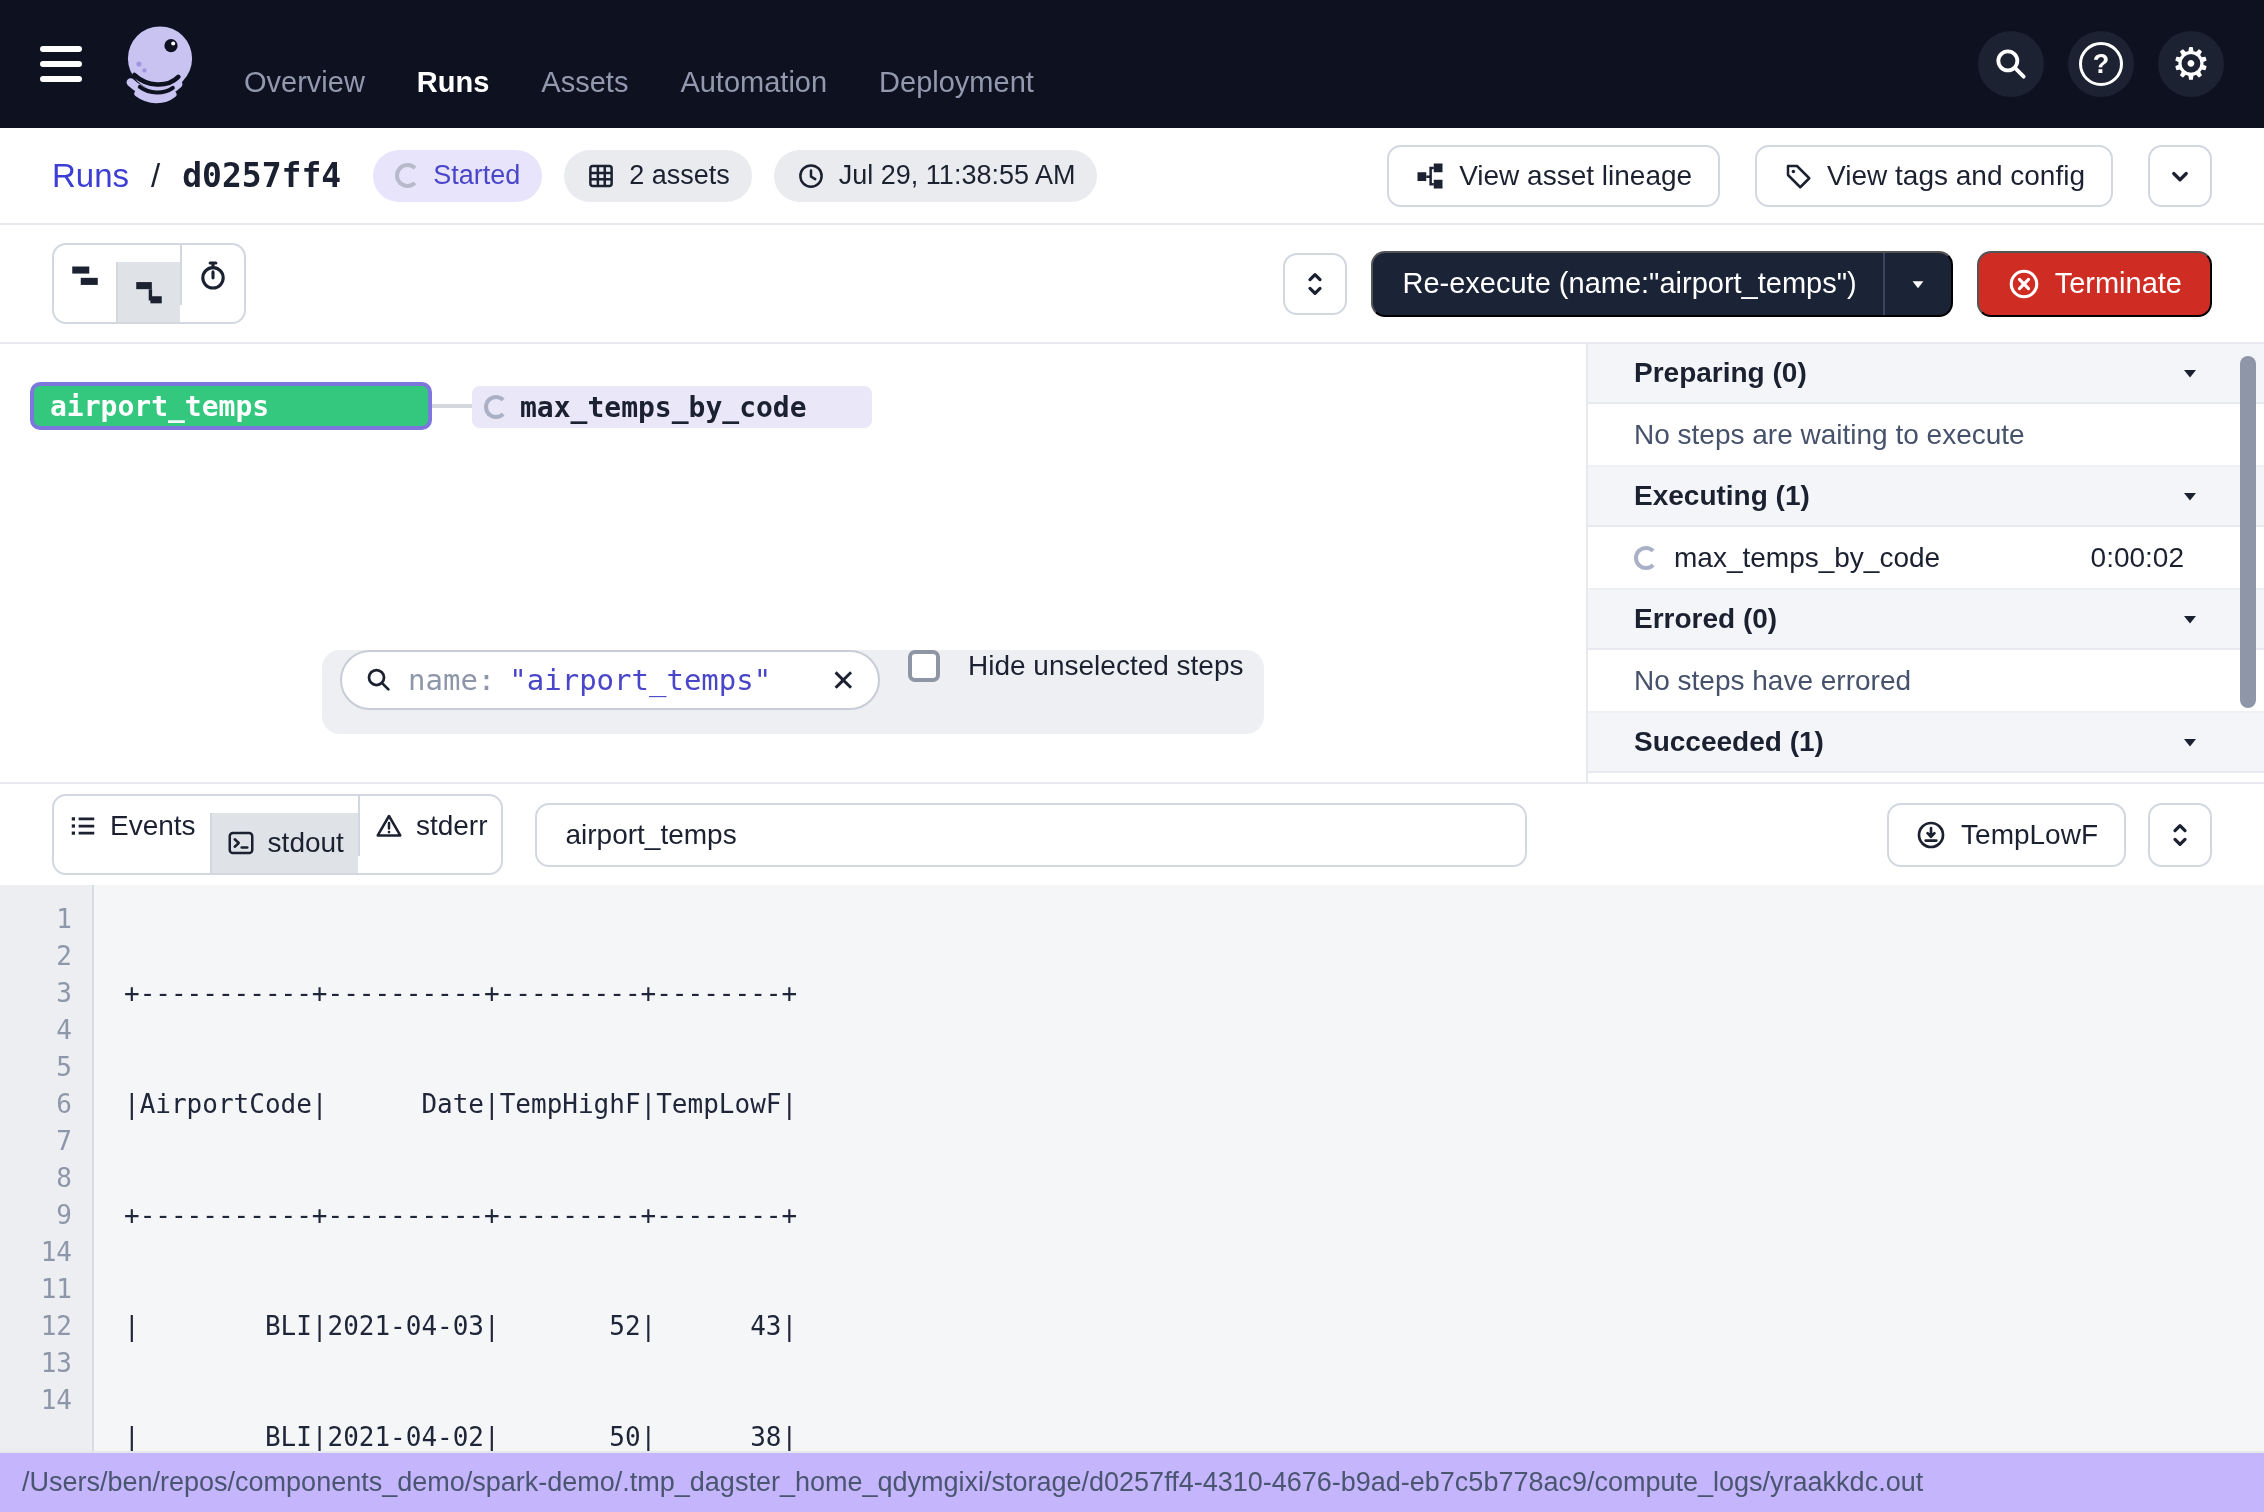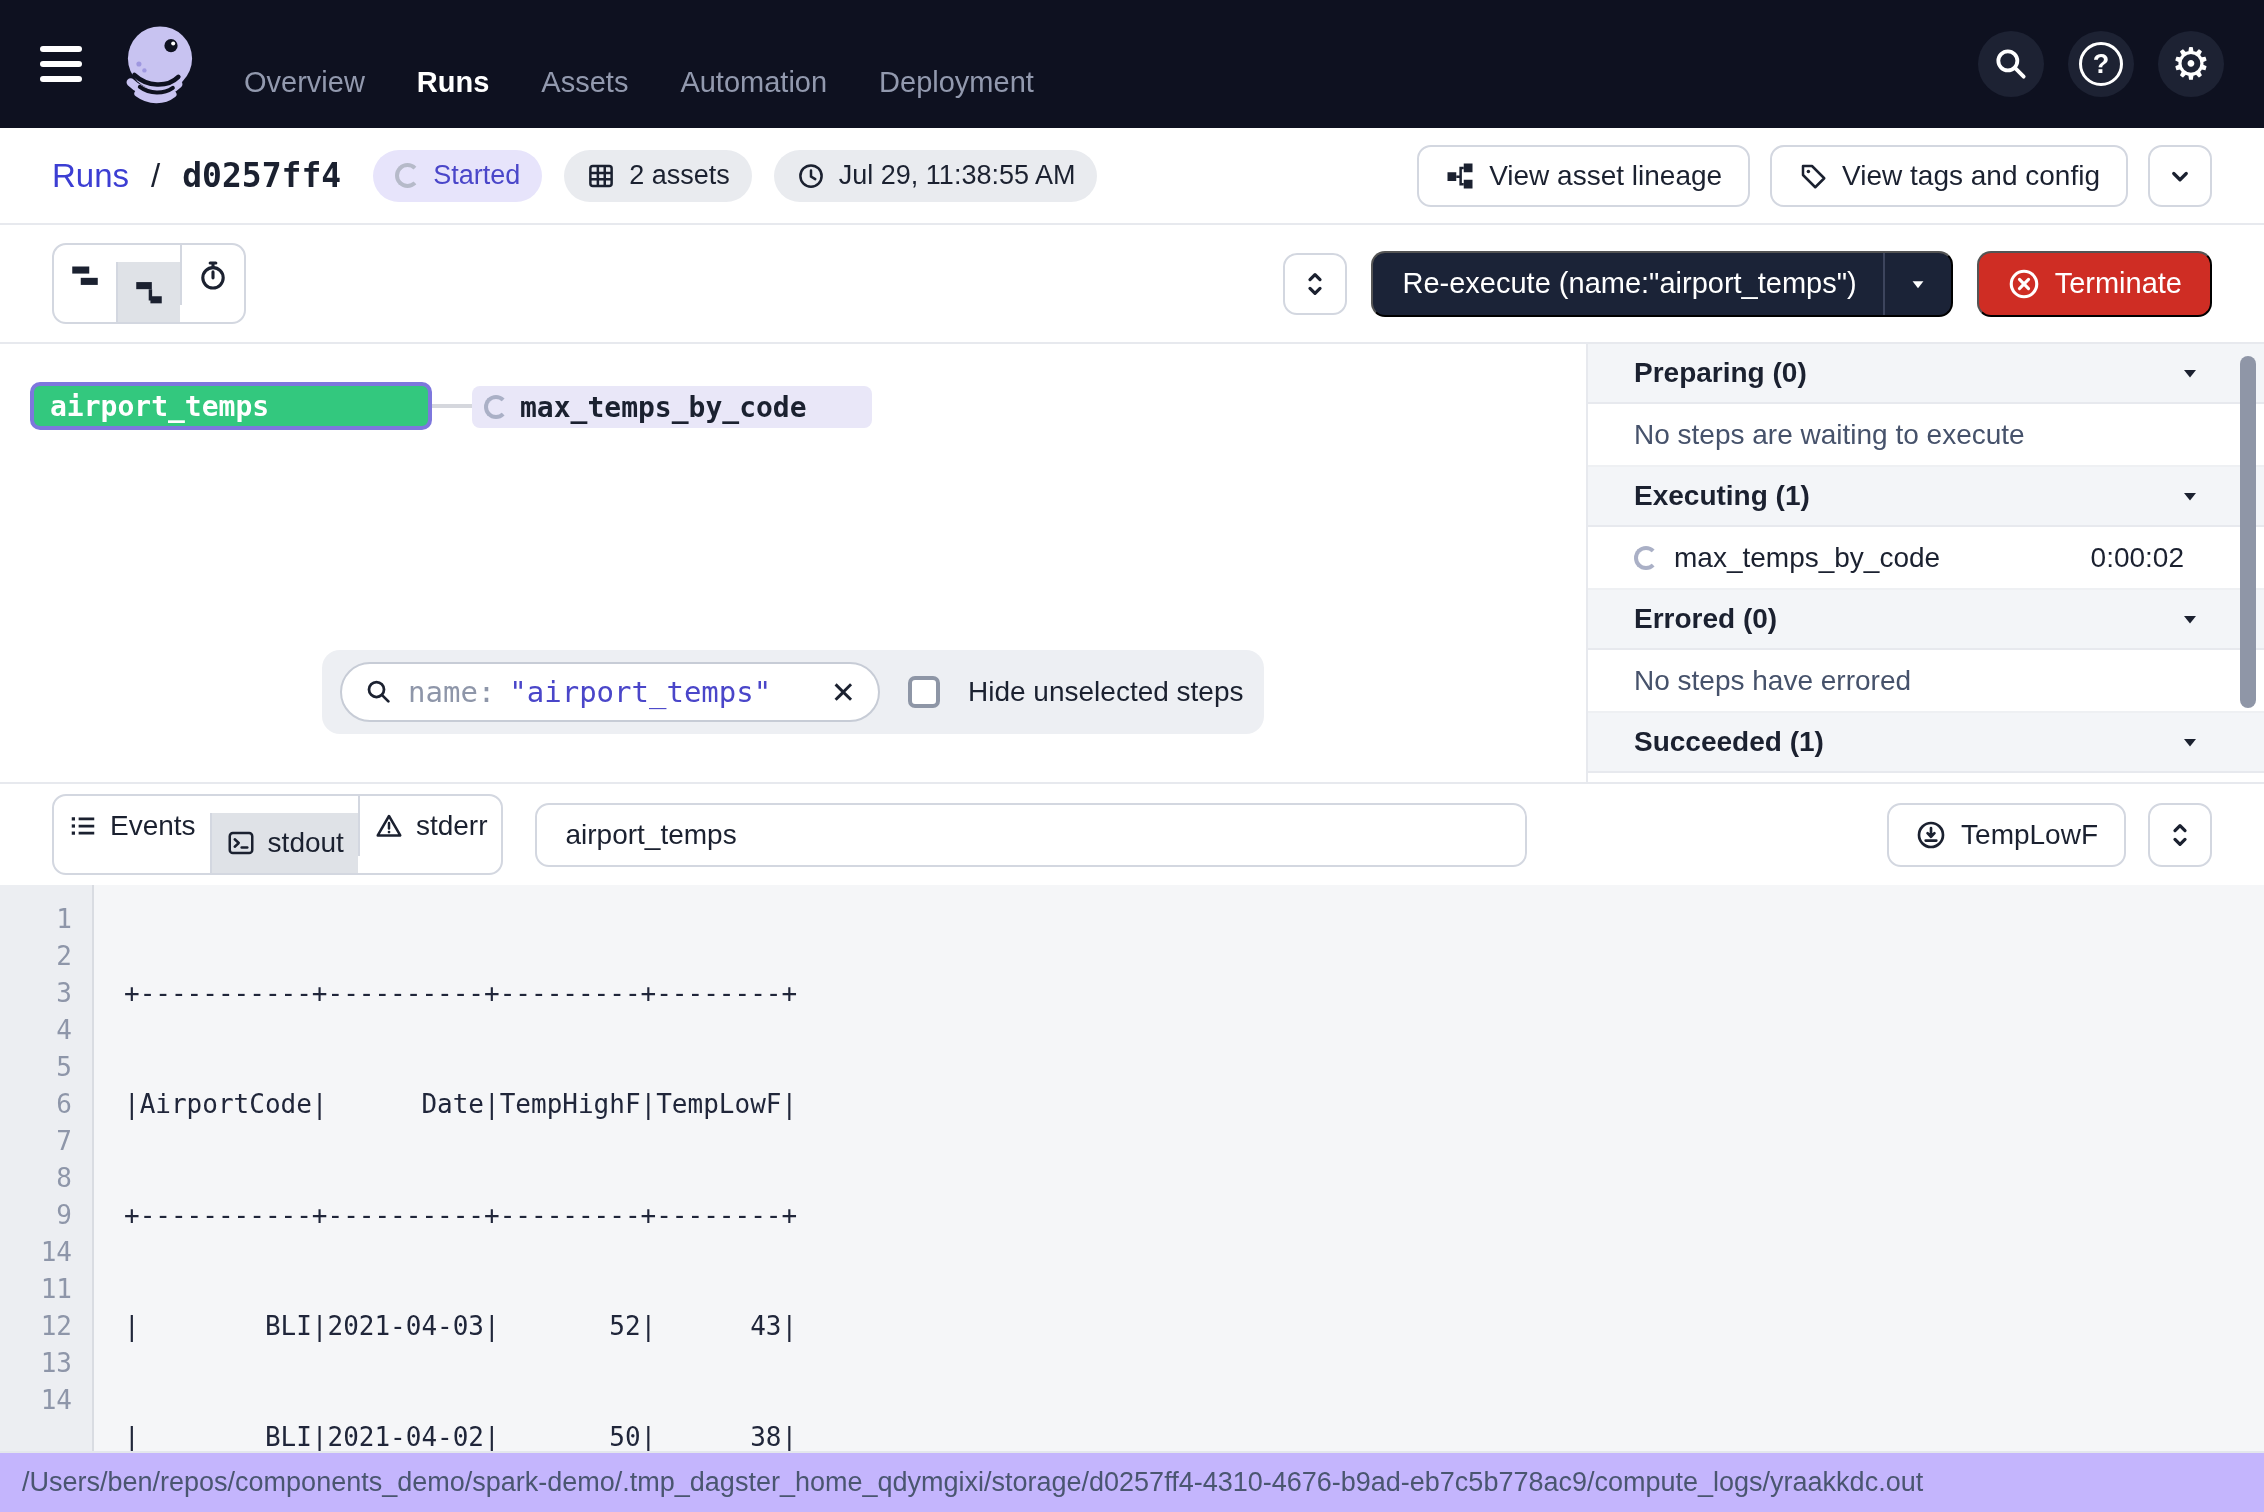--- a/index.html
+++ b/index.html
@@ -29,7 +29,7 @@
   .pill { height:52px; border-radius:26px; background:#e9ebef; display:inline-flex; align-items:center; gap:13px; padding:0 22px; font-size:27px; color:#1b2130; }
   .pill-started { background:#e7e4fb; color:#4a46c9; margin-left:10px; }
   .spinner { width:25px; height:25px; border-radius:50%; border:4px solid #b6bac9; border-right-color:transparent; flex:none; }
-  .header-actions { margin-left:auto; display:flex; gap:20px; align-items:center; }
+  .header-actions { margin-left:auto; display:flex; gap:35px; align-items:center; }
   .btn-outline { height:62px; border:2px solid #d3d7e0; border-radius:14px; background:#fff; display:inline-flex; align-items:center; gap:14px; padding:0 26px; font-size:28px; color:#1b2130; cursor:pointer; }
   .btn-square { width:64px; padding:0; justify-content:center; }
 

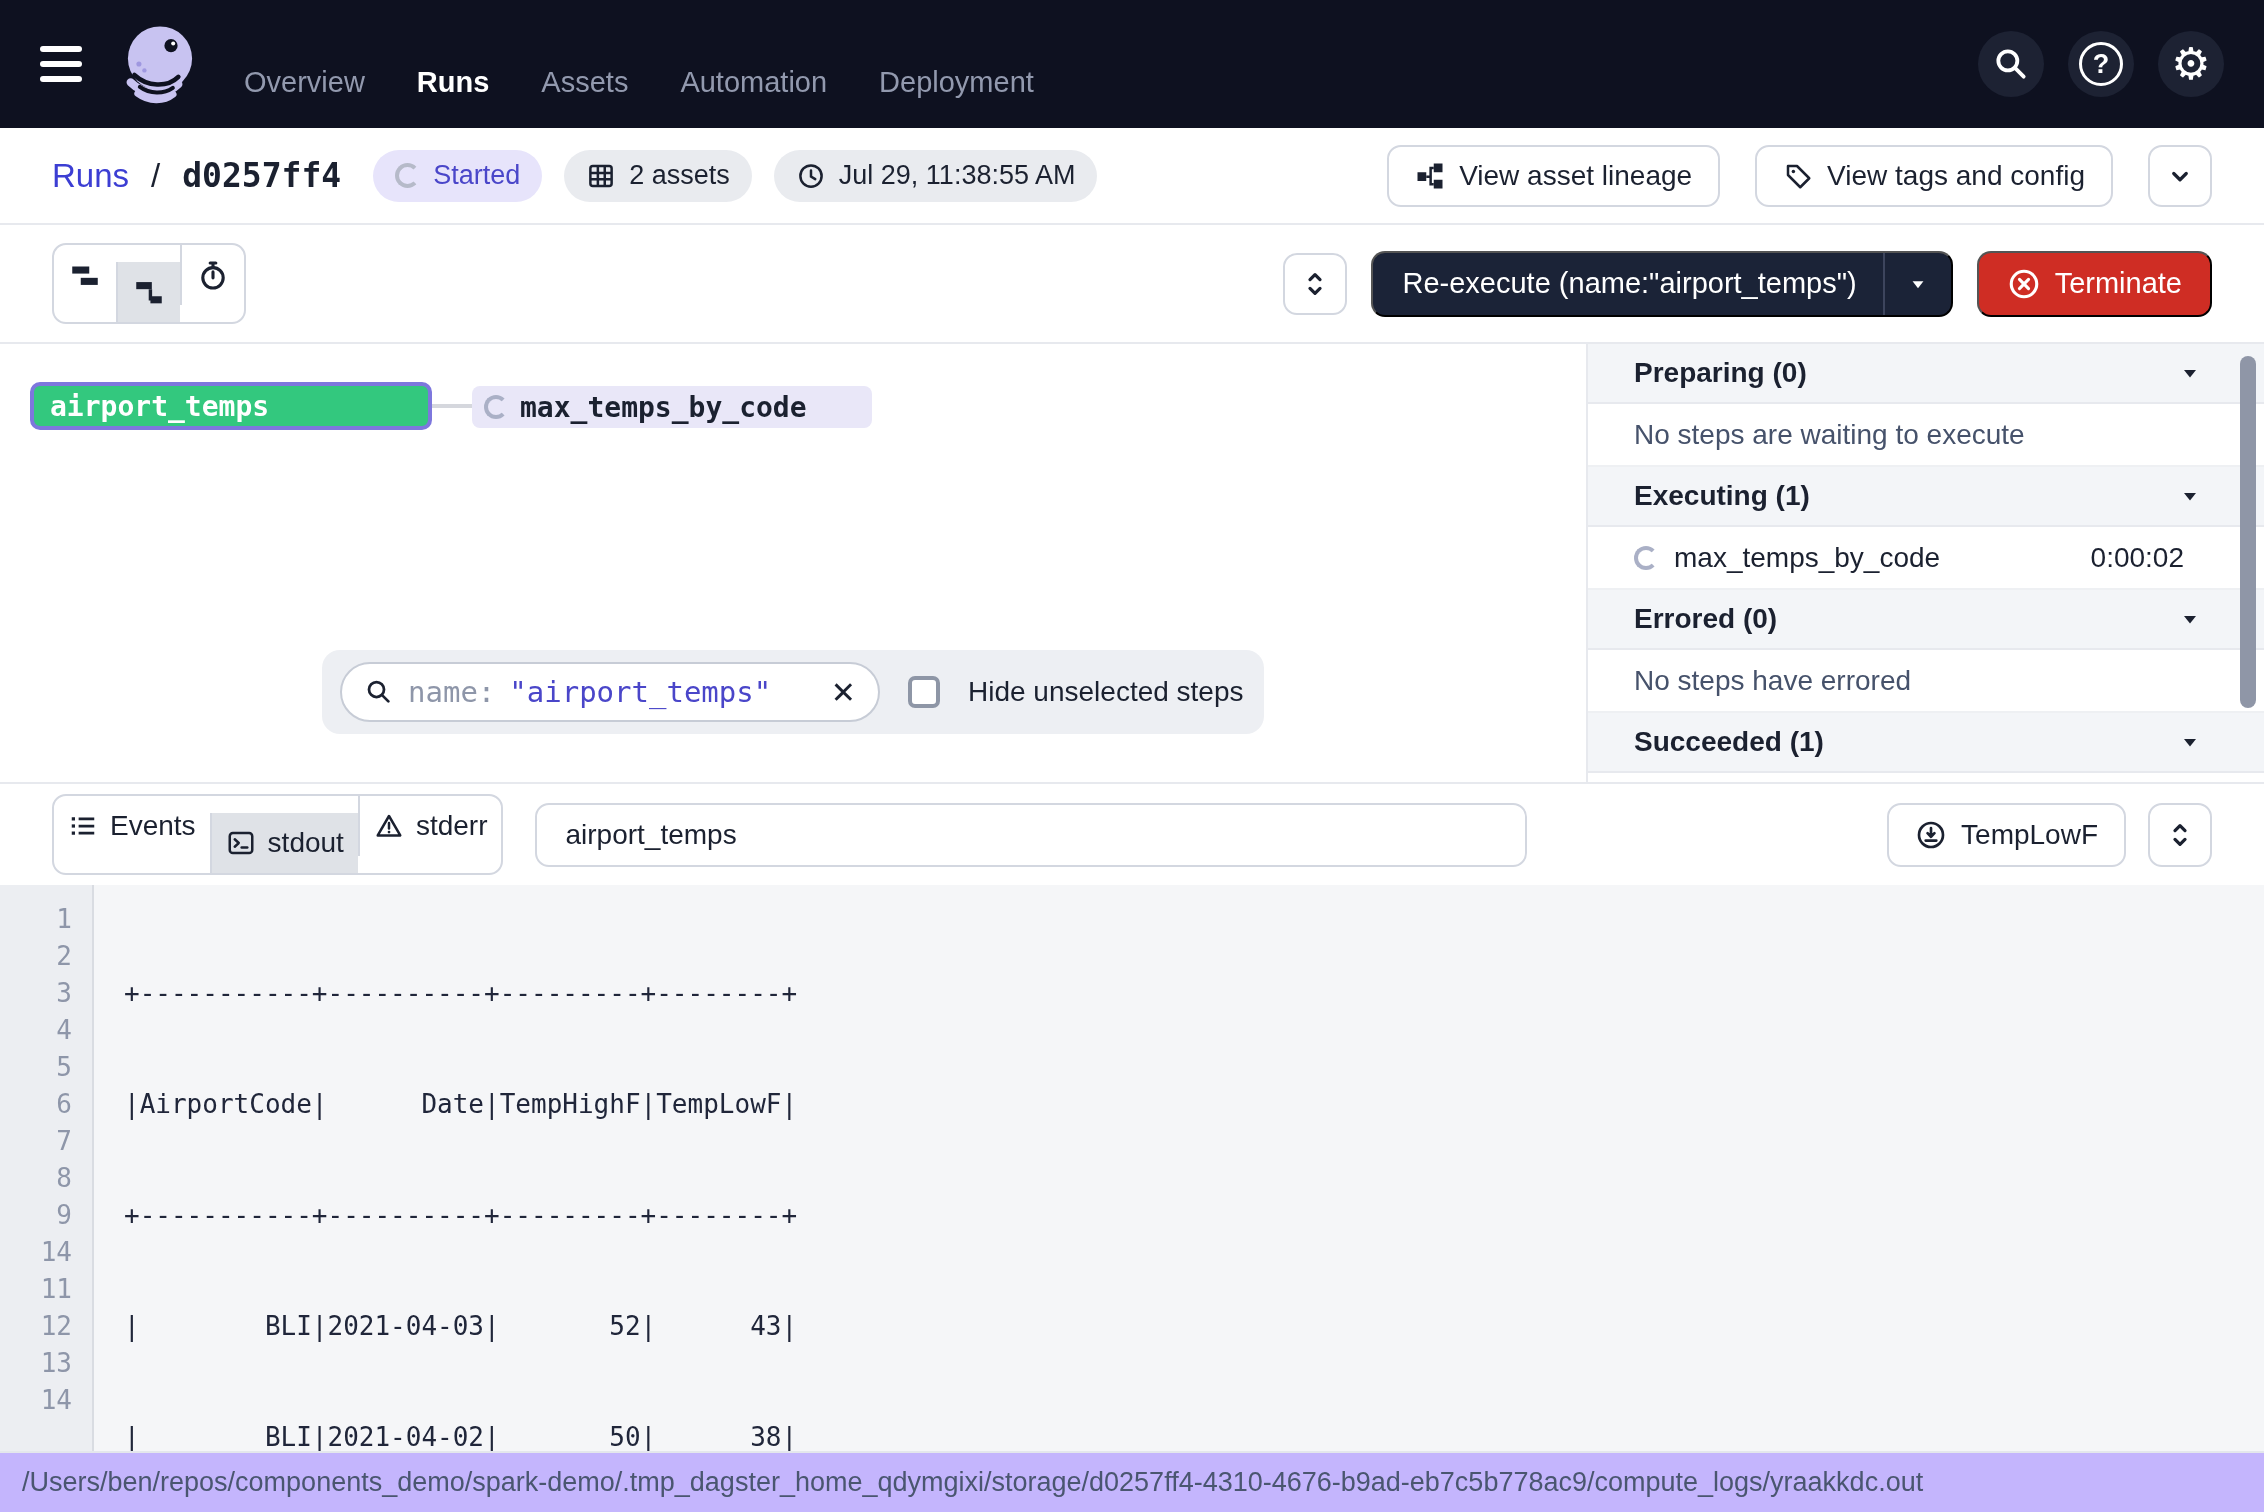--- a/index.html
+++ b/index.html
@@ -52,7 +52,7 @@
   .connector { position:absolute; left:432px; top:60px; width:40px; height:4px; background:#d5d7dd; }
   .node-purple { left:472px; top:42px; width:400px; height:42px; background:#e9e7f8; border-radius:8px; color:#1b2130; gap:12px; padding-left:12px; cursor:pointer; }
   .spinner-sm { width:24px; height:24px; border-radius:50%; border:4px solid #aab0c6; border-right-color:transparent; flex:none; }
-  .search-overlay { position:absolute; left:322px; top:306px; width:942px; height:84px; background:#edeff3; border-radius:18px; display:flex; align-items:center; padding:0 18px; gap:28px; }
+  .search-overlay { position:absolute; left:322px; top:306px; width:942px; height:84px; background:#edeff3; border-radius:18px; display:flex; padding:0 18px; gap:28px; }
   .search-box { width:540px; height:60px; background:#fff; border:2px solid #c7ccd6; border-radius:30px; display:flex; align-items:center; padding:0 22px; gap:14px; font-size:29px; }
   .search-prefix { color:#8e96a9; }
   .search-term { color:#4a46c9; }

